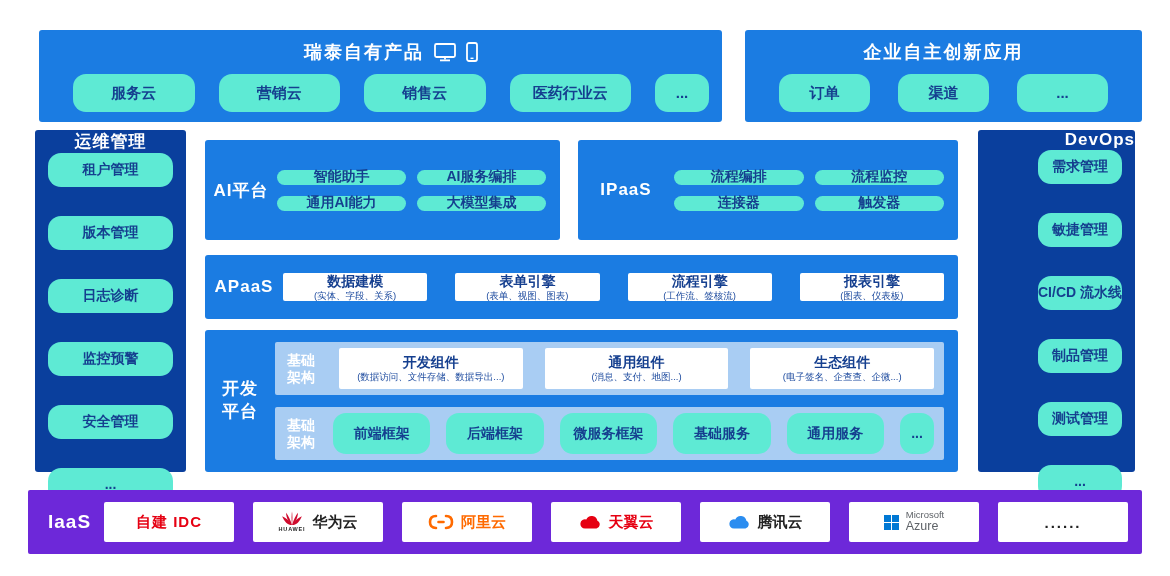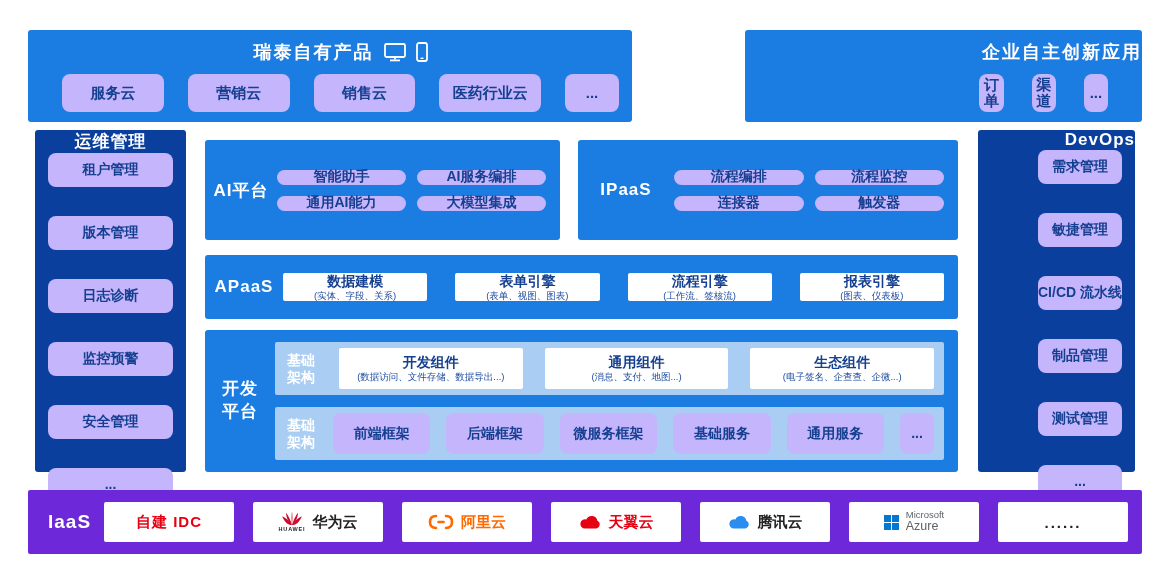--- a/index.html
+++ b/index.html
@@ -25,7 +25,7 @@
 
   
   .panel { position:absolute; background:#1b7ce2; border-radius:3px; display:flex; flex-direction:column; }
-  .own   { left:28px;  top:30px; width:604px; height:92px;padding-left:21px; }
+  .own   { left:39px;  top:30px; width:683px; height:92px;padding-left:21px; }
   .innov { left:745px; top:30px; width:397px; height:92px;align-items:flex-end; }
   .panel-title-row { height:46px; display:flex; align-items:center; justify-content:center; gap:9px; }
   .panel-title { color:#fff; font-size:18px; font-weight:bold; letter-spacing:2px; }

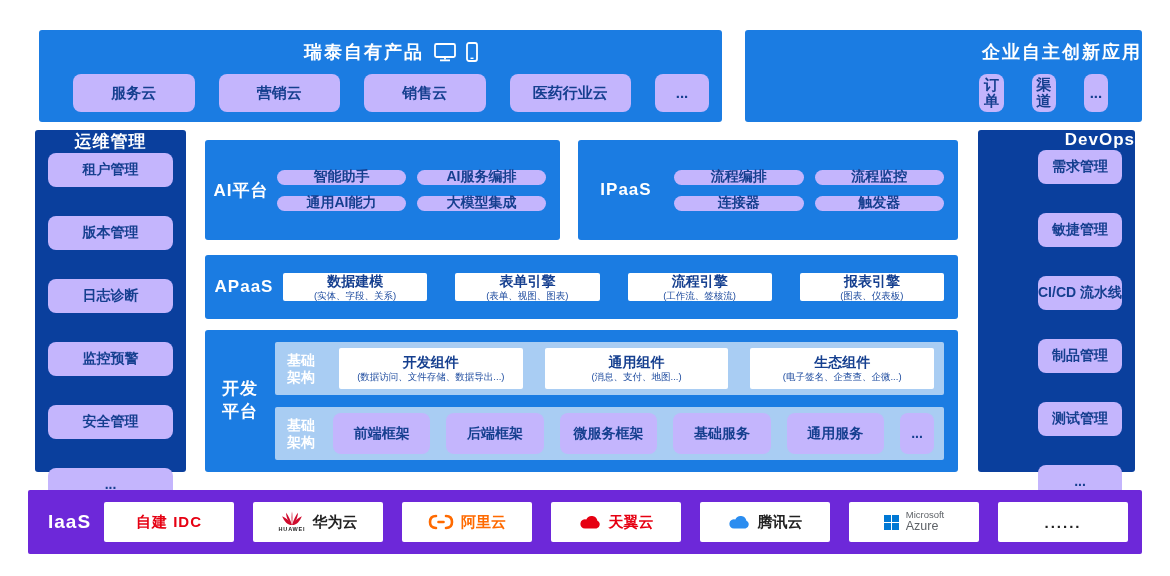--- a/index.html
+++ b/index.html
@@ -26,7 +26,7 @@
   
   .panel { position:absolute; background:#1b7ce2; border-radius:3px; display:flex; flex-direction:column; }
   .own   { left:39px;  top:30px; width:683px; height:92px;padding-left:21px; }
-  .innov { left:745px; top:30px; width:397px; height:92px;align-items:flex-end; }
+  .innov { left:745px; top:30px; width:397px; height:92px; }
   .panel-title-row { height:46px; display:flex; align-items:center; justify-content:center; gap:9px; }
   .panel-title { color:#fff; font-size:18px; font-weight:bold; letter-spacing:2px; }
   .items-row { flex:1; display:flex; gap:24px; padding:0 13px 10px; }

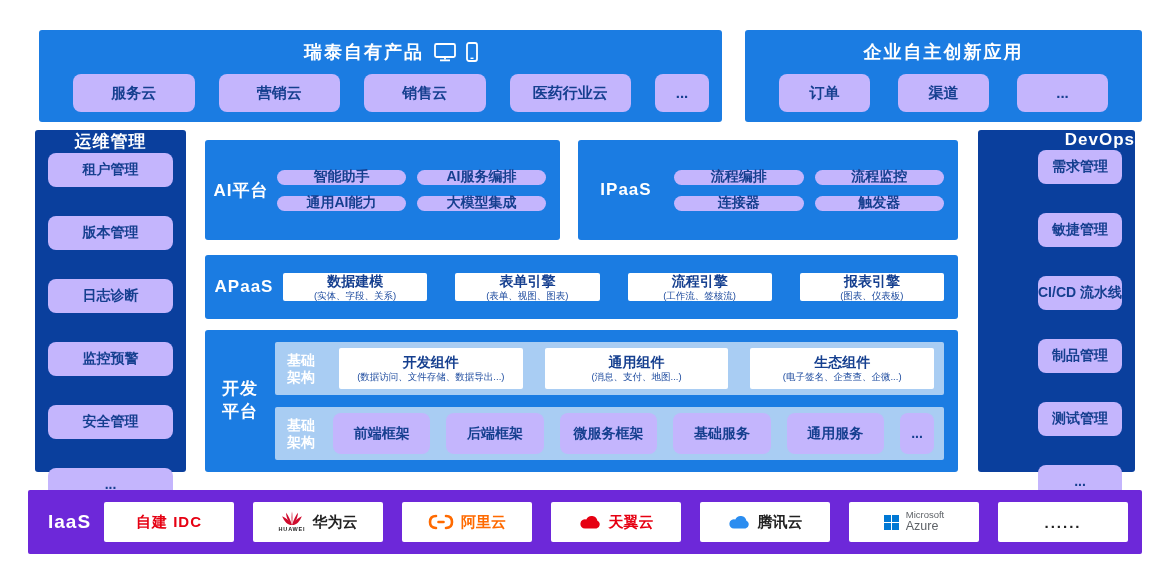--- a/index.html
+++ b/index.html
@@ -12,7 +12,7 @@
 
   
   .wbox {
-    background:#c4b5fd; color:#153f8f; border-radius:8px;
+    background:#5eead4; color:#153f8f; border-radius:13px;
     display:flex; align-items:center; justify-content:center;
     font-size:15px; font-weight:700; text-align:center; line-height:1.1;
   }

